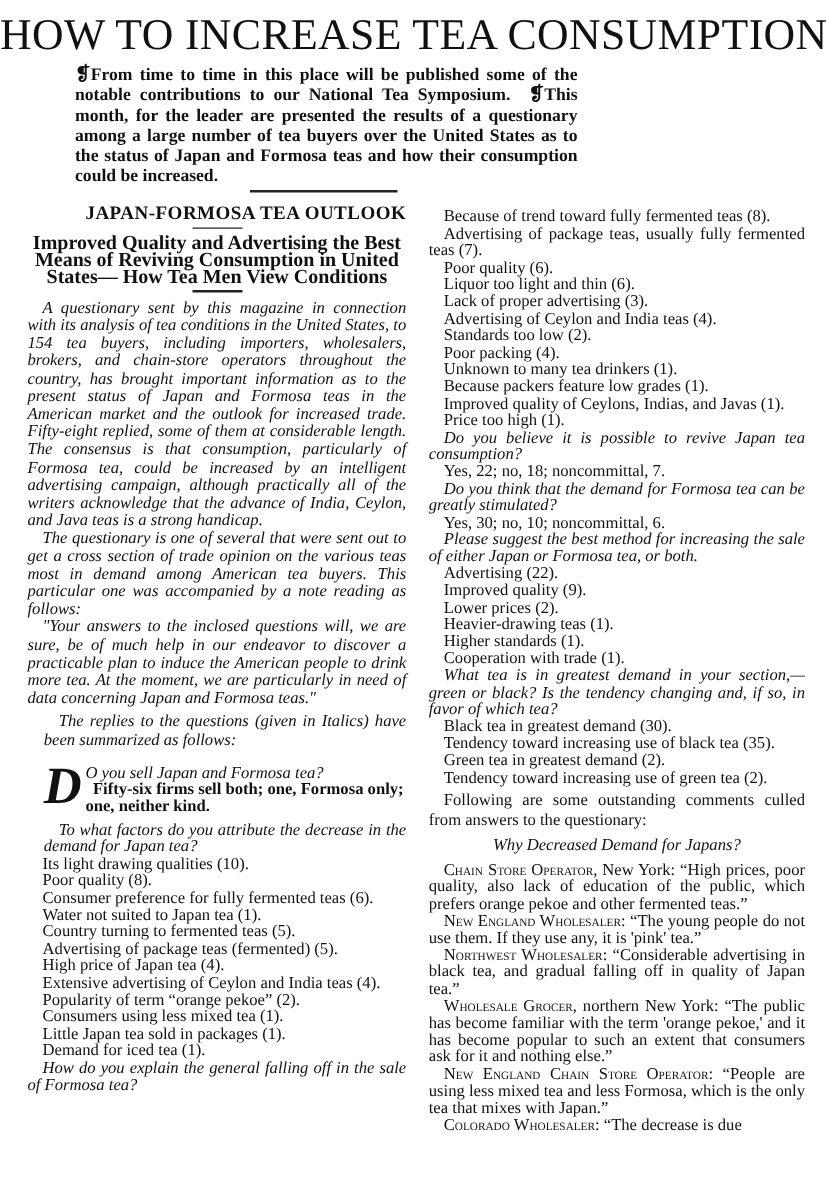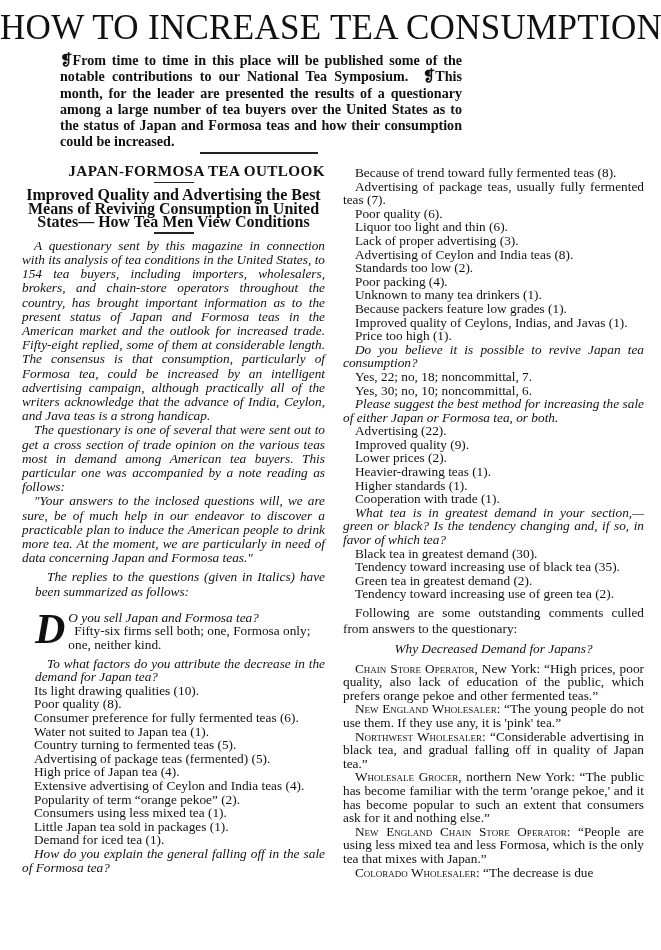--- a/index.html
+++ b/index.html
@@ -77,7 +77,7 @@
     <p class="wrapitem">Poor quality (6).</p>
     <p class="wrapitem">Liquor too light and thin (6).</p>
     <p class="wrapitem">Lack of proper advertising (3).</p>
-    <p class="wrapitem">Advertising of Ceylon and India teas (8).</p>
+    <p class="wrapitem">Advertising of Ceylon and India teas (4).</p>
     <p class="wrapitem">Standards too low (2).</p>
     <p class="wrapitem">Poor packing (4).</p>
     <p class="wrapitem">Unknown to many tea drinkers (1).</p>

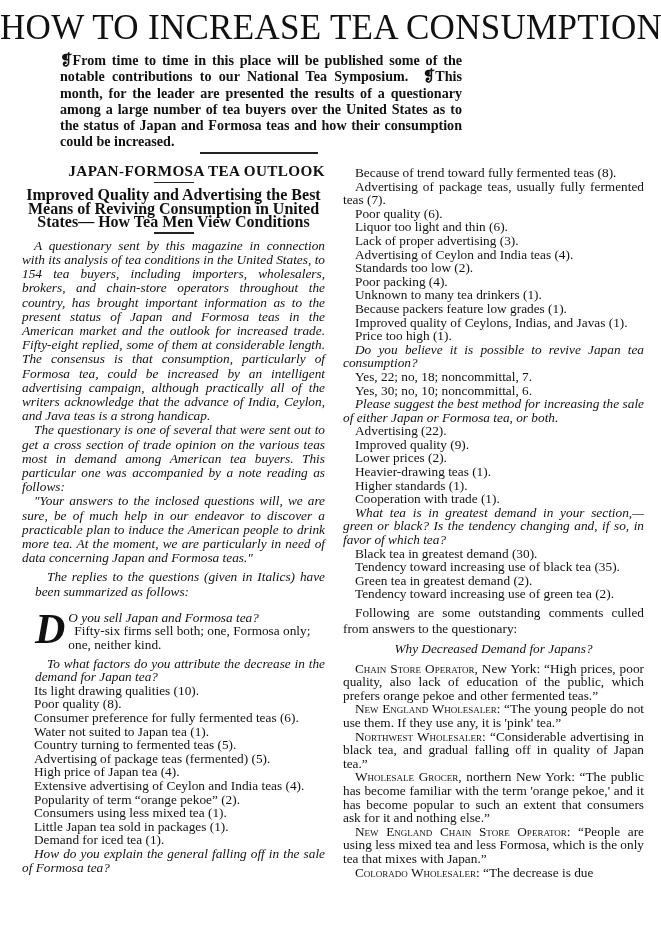--- a/index.html
+++ b/index.html
@@ -89,6 +89,7 @@
   <p class="p it ind">Do you believe it is possible to revive Japan tea consumption?</p>
   <p class="wrapitem">Yes, 22; no, 18; noncommittal, 7.</p>
 
+  <p class="p it ind">Do you think that the demand for Formosa tea can be greatly stimulated?</p>
   <p class="wrapitem">Yes, 30; no, 10; noncommittal, 6.</p>
 
   <p class="p it ind">Please suggest the best method for increasing the sale of either Japan or Formosa tea, or both.</p>

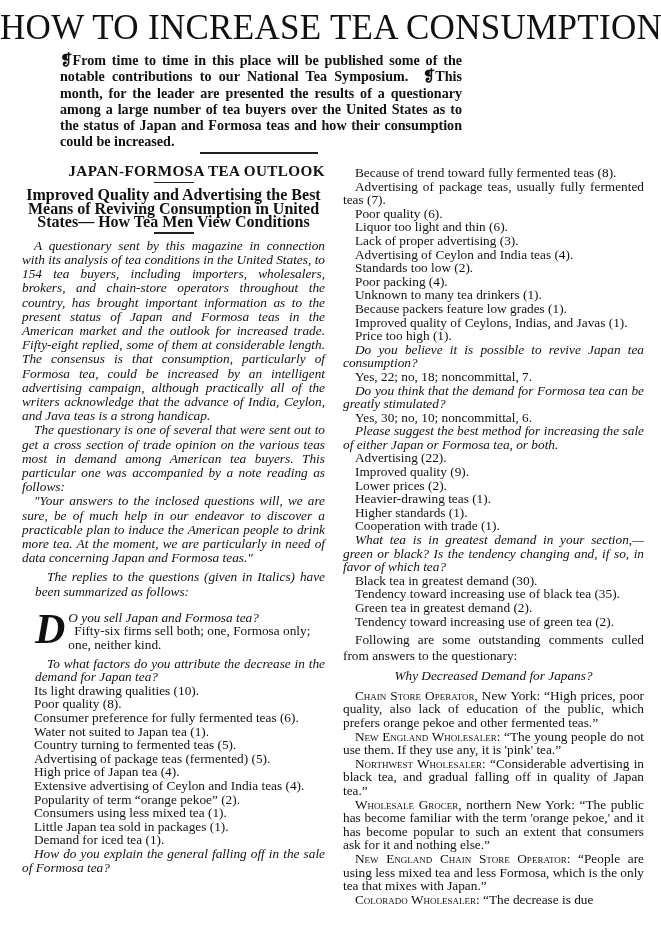--- a/index.html
+++ b/index.html
@@ -49,7 +49,7 @@
   <div class="gap" style="margin-top:12px;">
     <span class="drop">D</span>
     <span class="it">O you sell Japan and Formosa tea?</span><br>
-    <span style="padding-left:6px;">Fifty-six firms sell both; one, Formosa only; one, neither kind.</span>
+    <span style="padding-left:6px;font-weight:bold;">Fifty-six firms sell both; one, Formosa only; one, neither kind.</span>
   </div>
 
   <p class="p it ind gap" style="clear:both;">To what factors do you attribute the decrease in the demand for Japan tea?</p>

